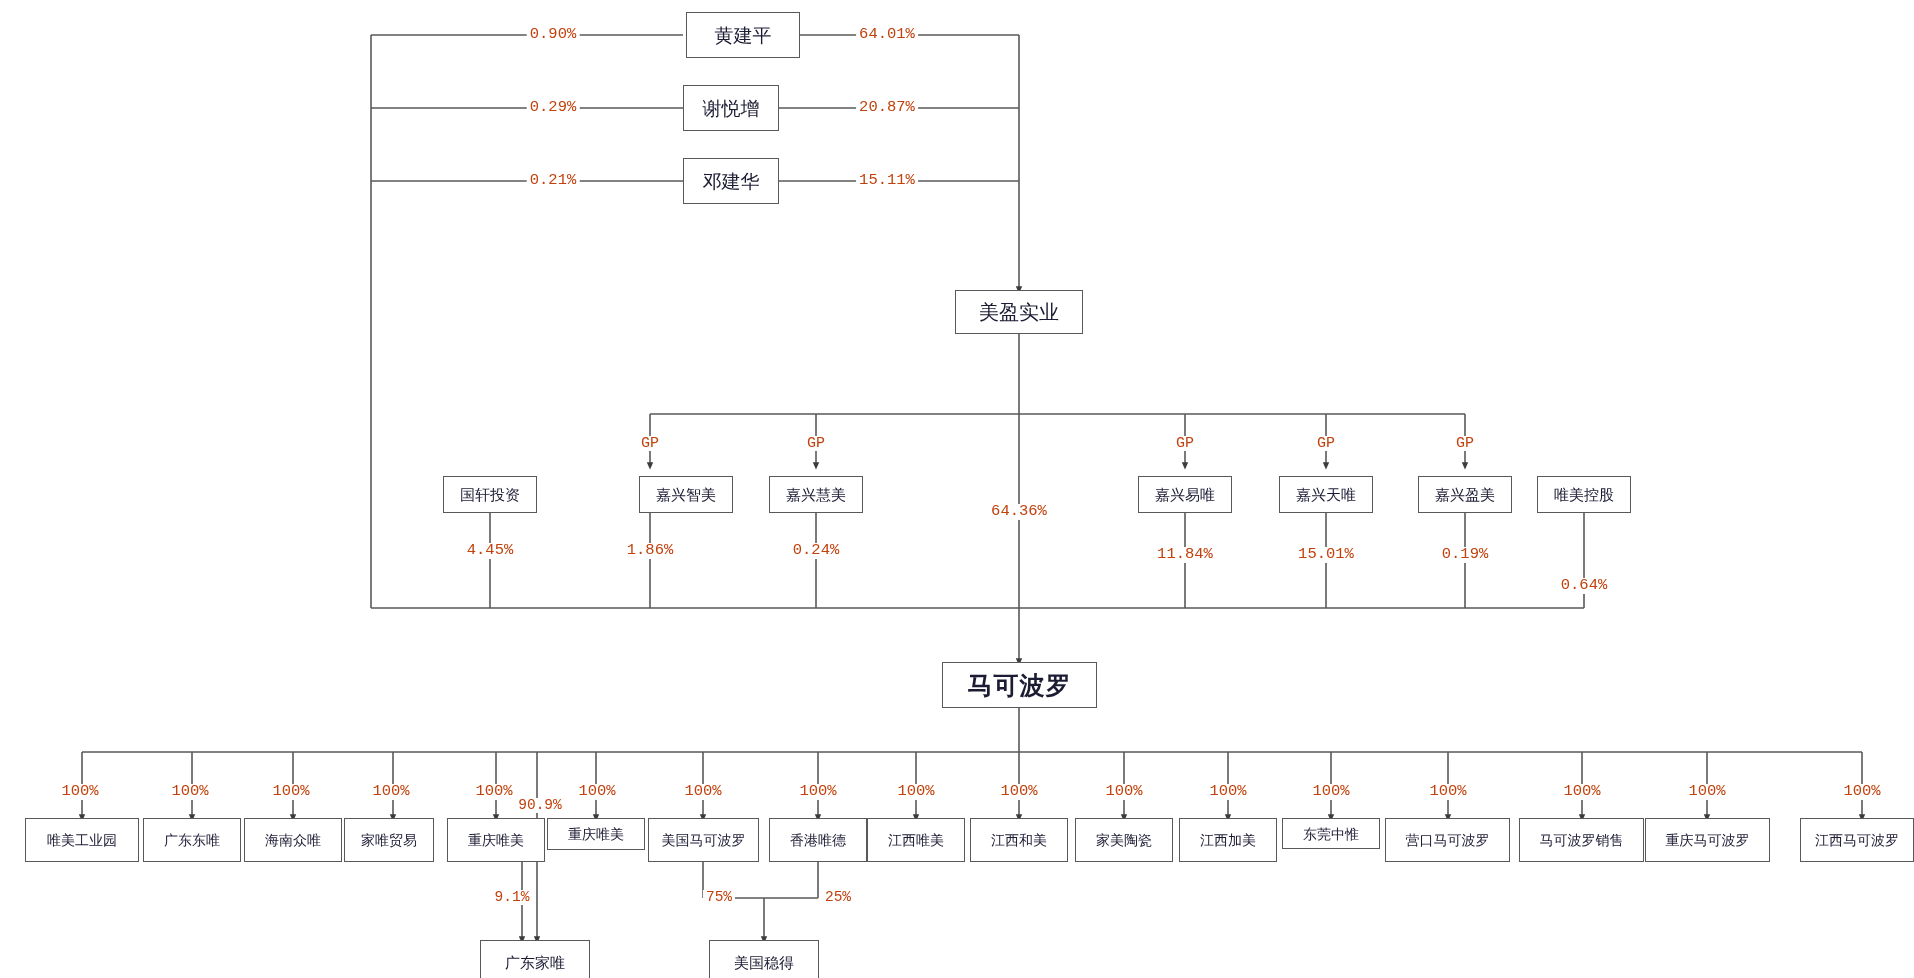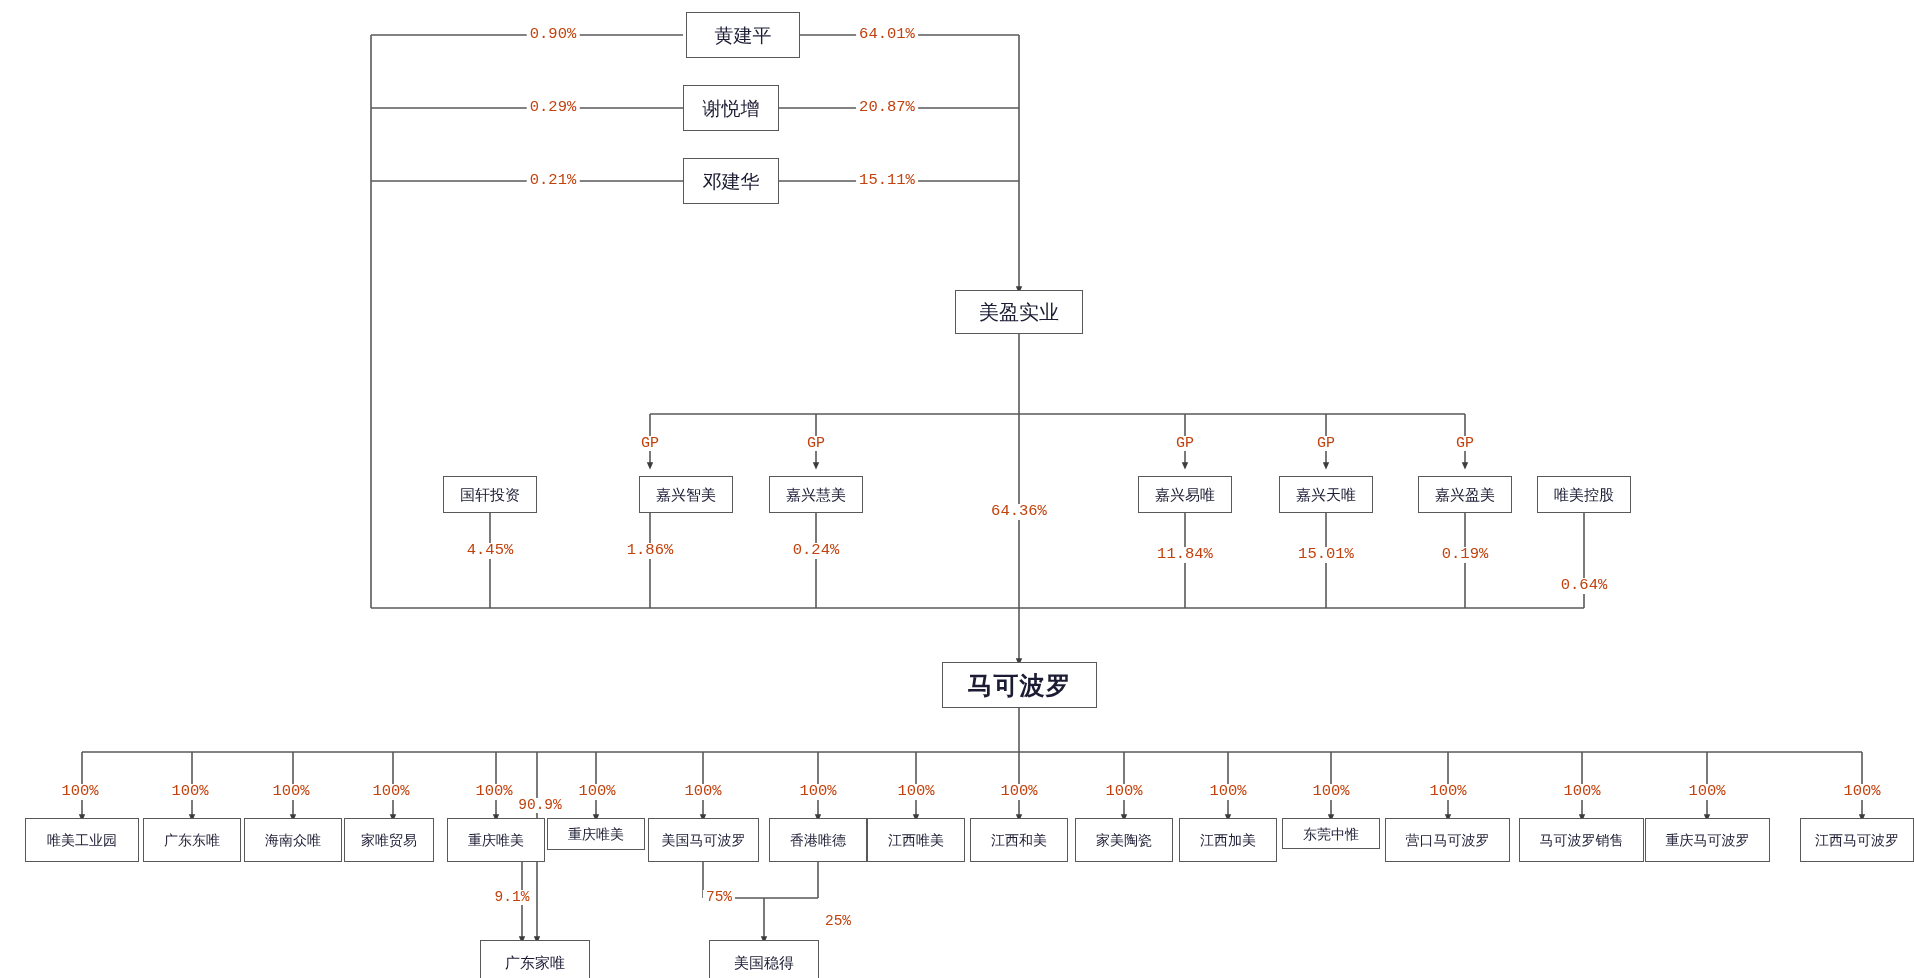--- a/index.html
+++ b/index.html
@@ -278,7 +278,7 @@
   </div>
 
   <div class="lbl c small" style="left:719px; top:890px;">75%</div>
-  <div class="lbl c small" style="left:838px; top:890px;margin-top:24px;">25%</div>
+  <div class="lbl c small" style="left:838px; top:890px;">25%</div>
 
   <div class="node sub2" style="left:709px; top:940px; width:110px; height:44px;">
     <span>美国稳得</span>

